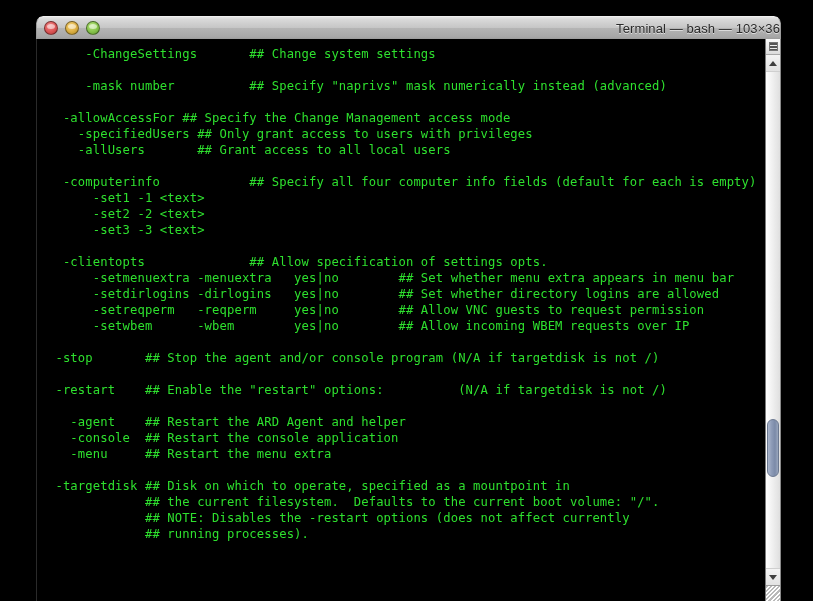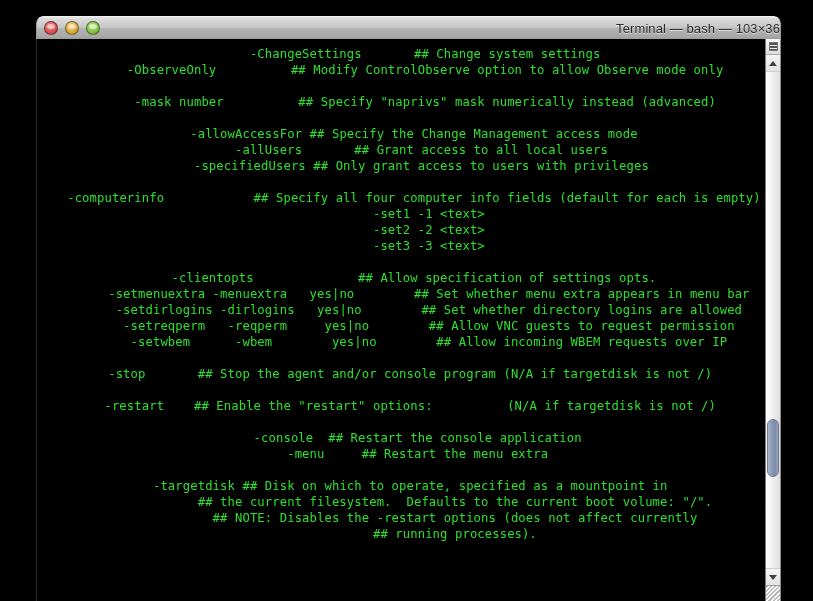--- a/index.html
+++ b/index.html
@@ -219,7 +219,7 @@
 
     <div id="window-body">
 
-      <div id="terminal" style="color: rgb(46, 224, 46); background: rgb(0, 0, 0); text-align: center;">
+      <div id="terminal" style="color: rgb(46, 224, 46); background: rgb(0, 0, 0);">
 
       <span class="term-line">     -ChangeSettings       ## Change system settings</span>
           <span class="term-line">     -ObserveOnly          ## Modify ControlObserve option to allow Observe mode only</span>

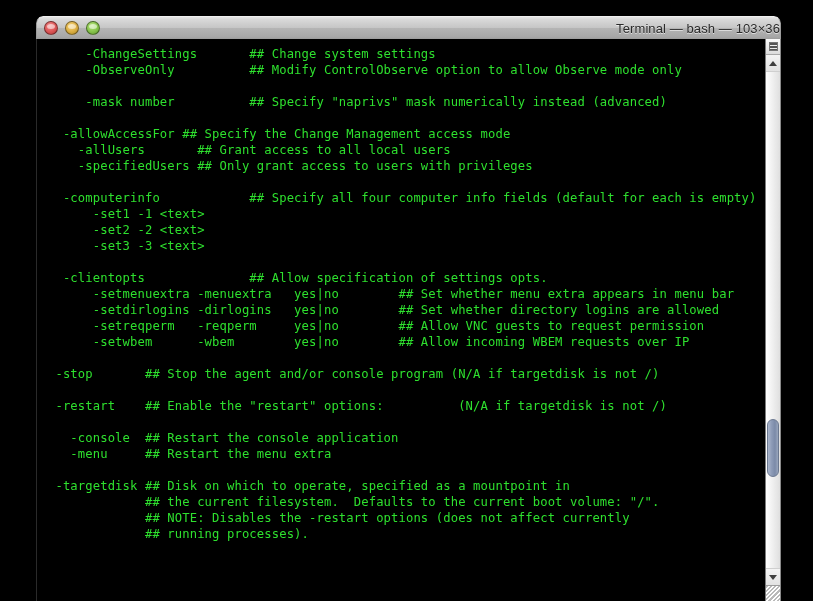--- a/index.html
+++ b/index.html
@@ -222,7 +222,6 @@
       <div id="terminal" style="color: rgb(46, 224, 46); background: rgb(0, 0, 0);">
 
       <span class="term-line">     -ChangeSettings       ## Change system settings</span>
-          <span class="term-line">     -ObserveOnly          ## Modify ControlObserve option to allow Observe mode only</span>
           <span class="term-line">&nbsp;</span>
           <span class="term-line">     -mask number          ## Specify "naprivs" mask numerically instead (advanced)</span>
           <span class="term-line">&nbsp;</span>

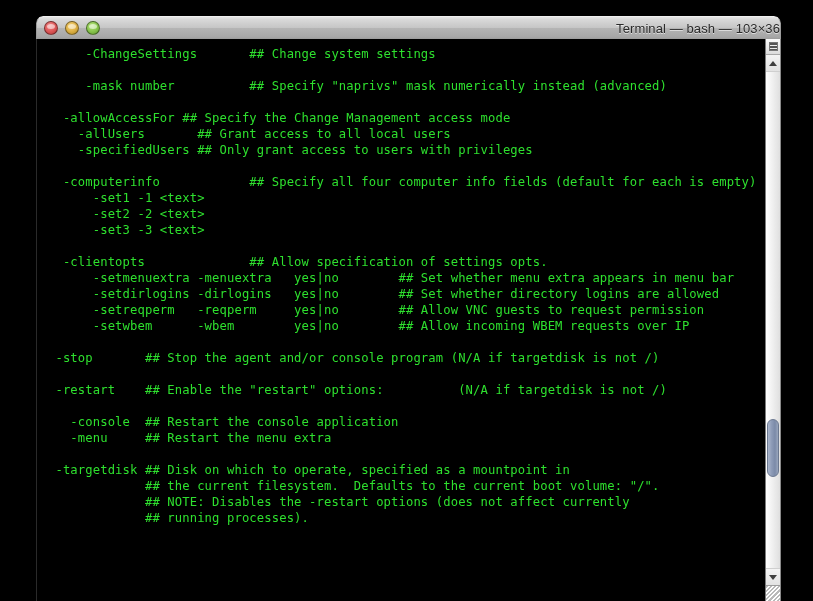--- a/index.html
+++ b/index.html
@@ -226,8 +226,8 @@
           <span class="term-line">     -mask number          ## Specify "naprivs" mask numerically instead (advanced)</span>
           <span class="term-line">&nbsp;</span>
           <span class="term-line">  -allowAccessFor ## Specify the Change Management access mode</span>
+          <span class="term-line">    -specifiedUsers ## Only grant access to users with privileges</span>
           <span class="term-line">    -allUsers       ## Grant access to all local users</span>
-          <span class="term-line">    -specifiedUsers ## Only grant access to users with privileges</span>
           <span class="term-line">&nbsp;</span>
           <span class="term-line">  -computerinfo            ## Specify all four computer info fields (default for each is empty)</span>
           <span class="term-line">      -set1 -1 &lt;text&gt;</span>

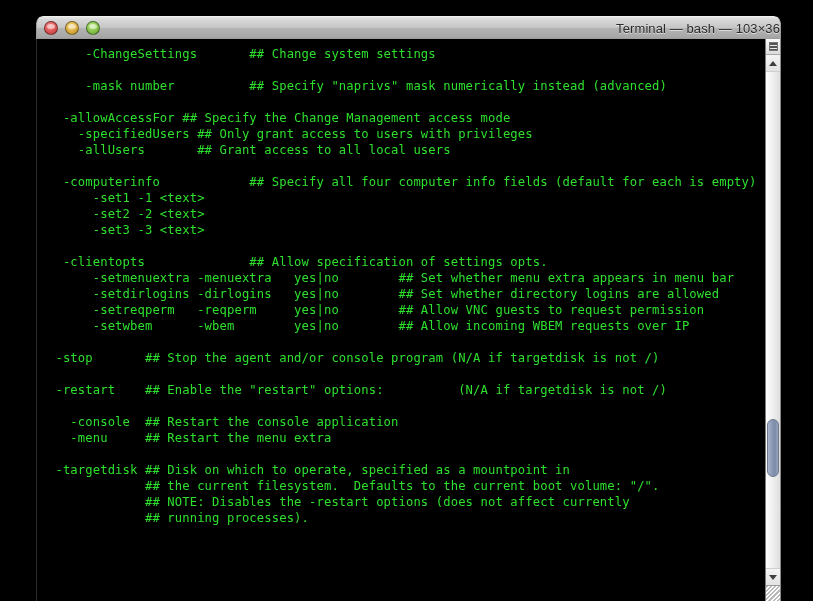--- a/index.html
+++ b/index.html
@@ -244,6 +244,7 @@
           <span class="term-line">&nbsp;</span>
           <span class="term-line"> -restart    ## Enable the "restart" options:          (N/A if targetdisk is not /)</span>
           <span class="term-line">&nbsp;</span>
+          <span class="term-line">   -agent    ## Restart the ARD Agent and helper</span>
           <span class="term-line">   -console  ## Restart the console application</span>
           <span class="term-line">   -menu     ## Restart the menu extra</span>
           <span class="term-line">&nbsp;</span>

